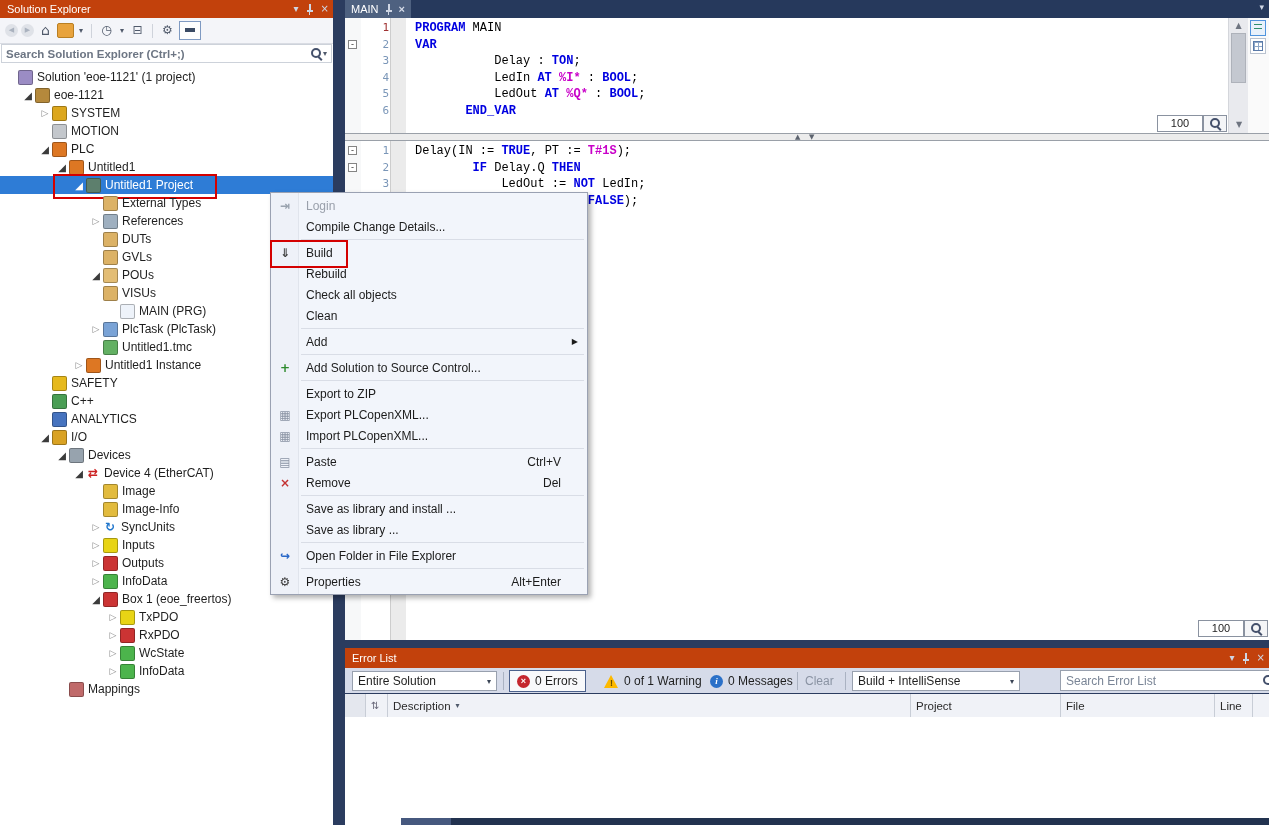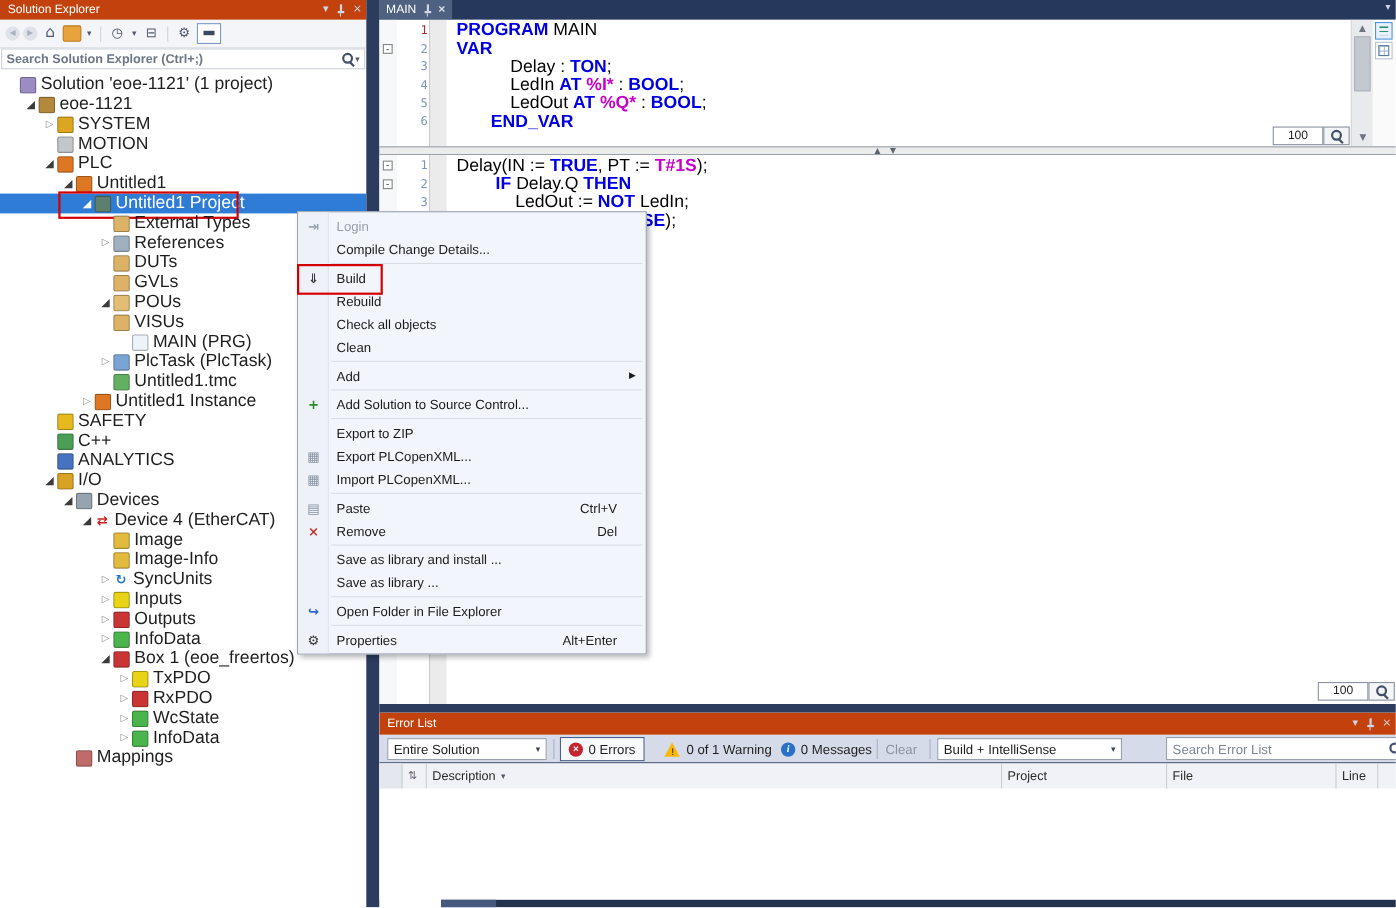--- a/index.html
+++ b/index.html
@@ -58,7 +58,7 @@
         font-family:"DejaVu Sans Mono",monospace;}
   .lnum.red{color:#a03232;}
   .lgap{flex:none;width:23px;}
-  .lcode{margin:0;font-family:Liberation Sans, sans-serif;font-size:16px;line-height:16.5px;white-space:pre;}
+  .lcode{margin:0;font-family:Liberation Mono, monospace;font-size:12px;line-height:16.5px;white-space:pre;}
   .sg-kw{color:#0000e0;font-weight:bold;}
   .sg-pl{color:#000;}
   .sg-ad{color:#c800c8;font-weight:bold;}

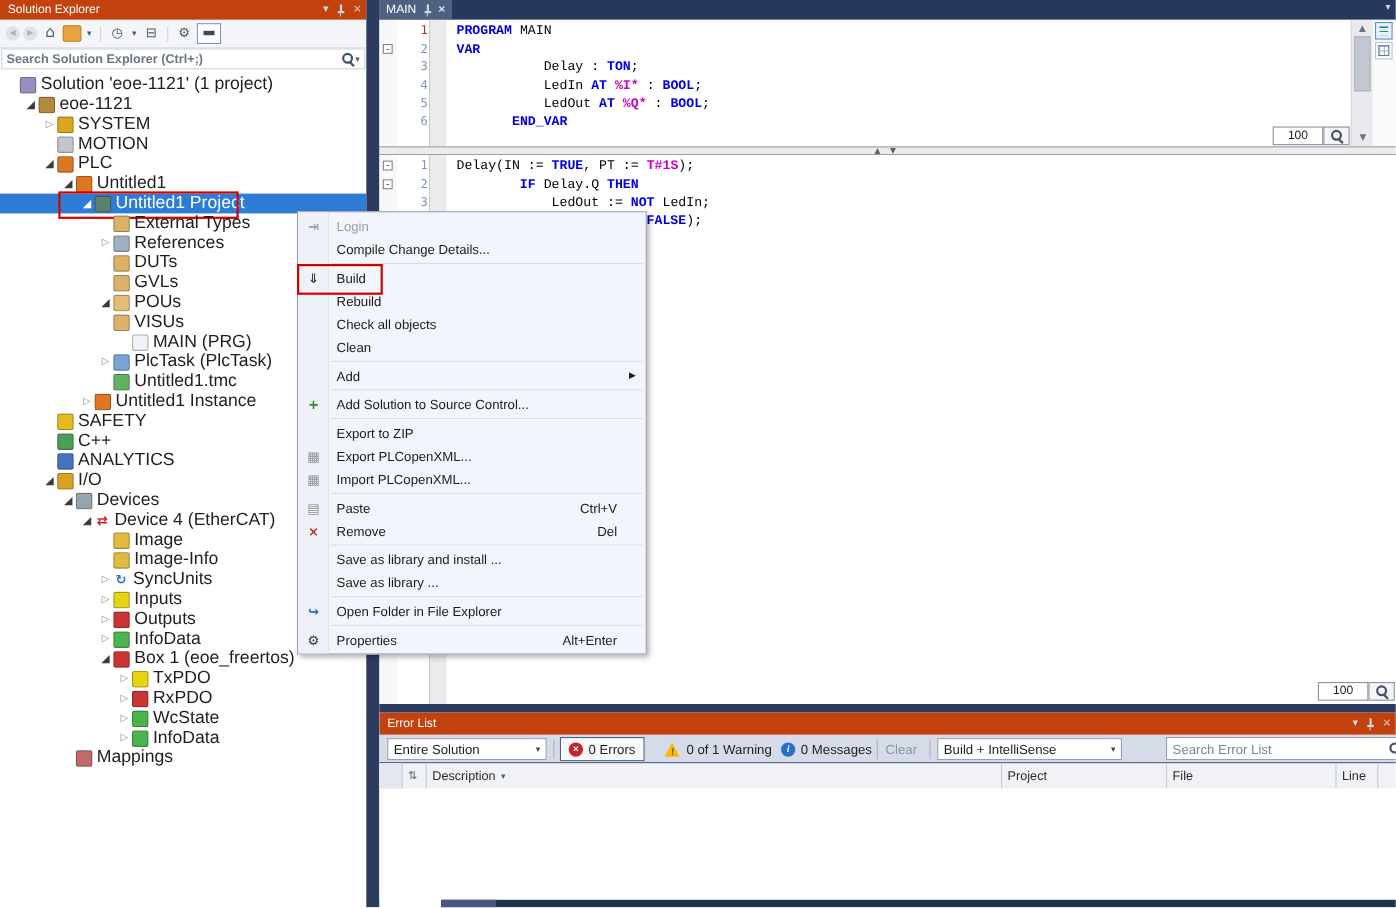--- a/index.html
+++ b/index.html
@@ -42,7 +42,7 @@
   .exp.open{color:#3b3b3b;font-size:10px;}
   .ti{width:13px;height:13px;border-radius:2px;flex:none;border:1px solid rgba(0,0,0,.28);}
   .tg{width:14px;flex:none;font-size:12px;font-weight:bold;line-height:14px;text-align:center;font-family:"DejaVu Sans",sans-serif;}
-  .tlabel{margin-left:4px;font-size:16px;}
+  .tlabel{margin-left:4px;font-size:12px;}
 
   
   .tabbar{background:#26395c;}

